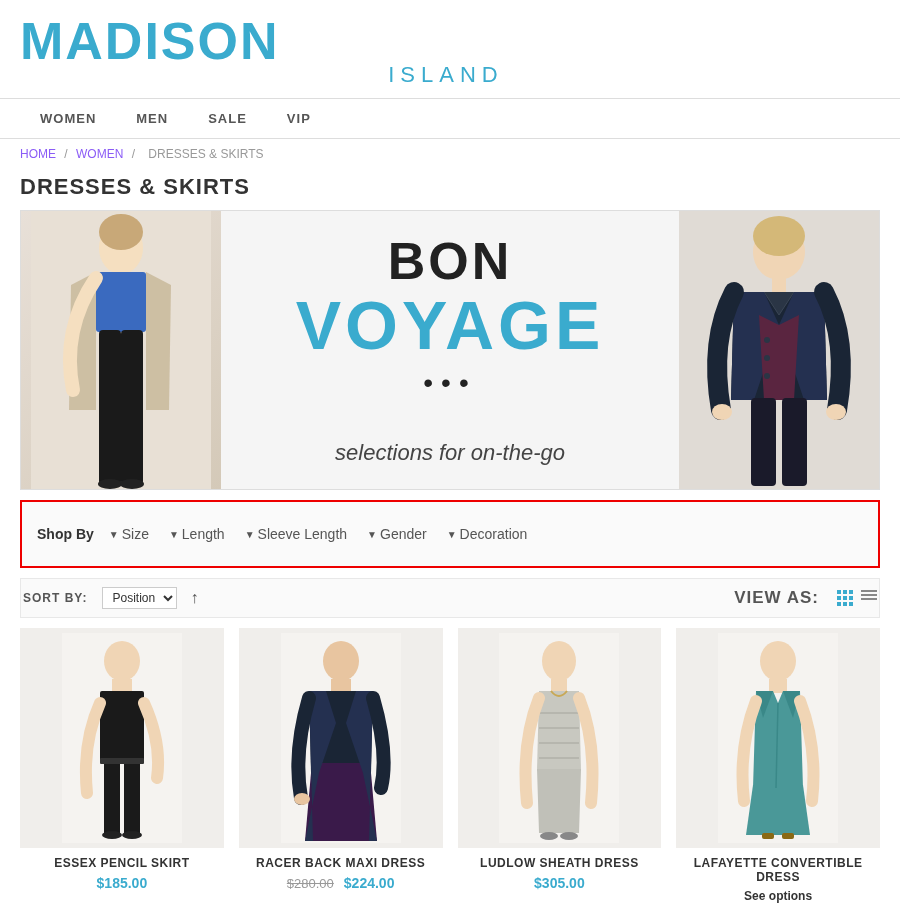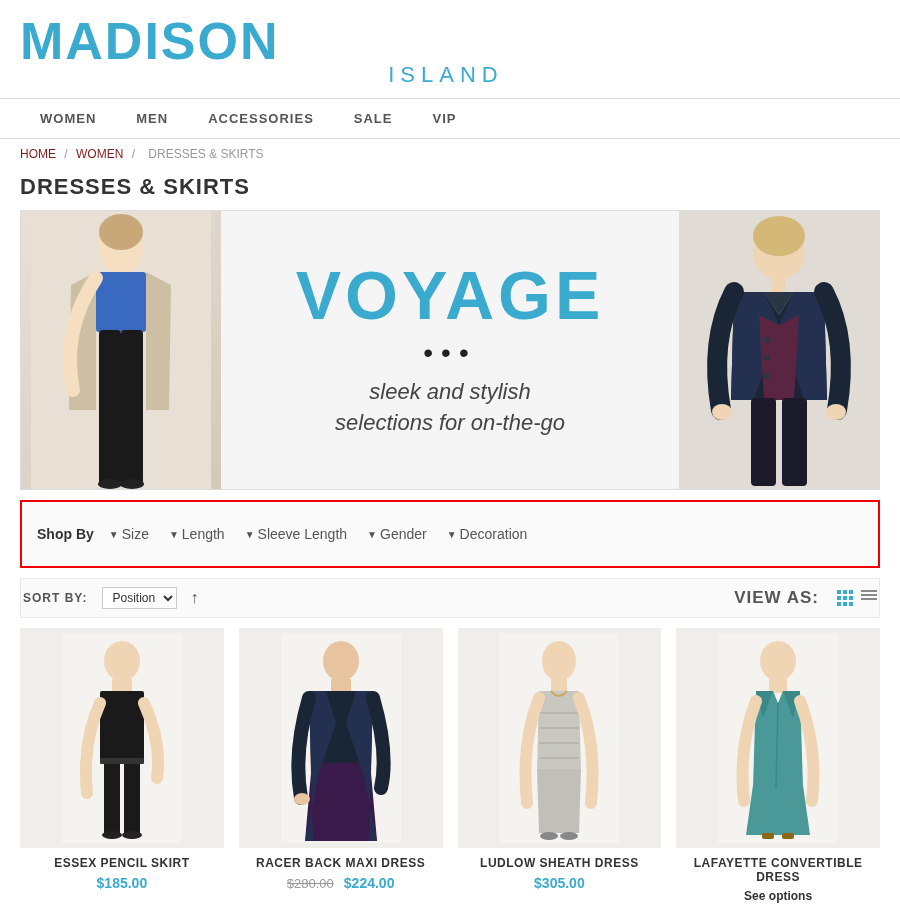--- a/index.html
+++ b/index.html
@@ -76,9 +76,6 @@
       </li>
     <li>
         <a href="#">MEN</a>
-      </li>
-    <li>
-        <a href="#">ACCESSORIES</a>
       </li>
     <li>
         <a href="#">SALE</a>

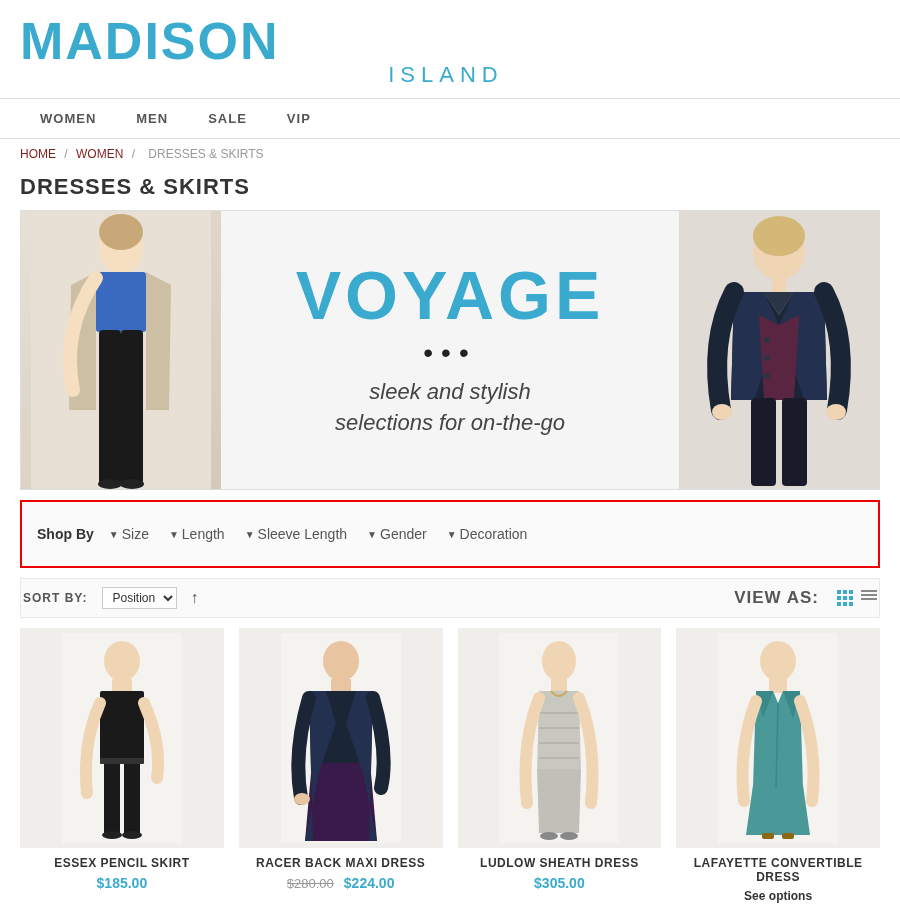--- a/index.html
+++ b/index.html
@@ -17,7 +17,7 @@
 
     
     .breadcrumb { padding: 8px 20px; font-size: 12px; color: #999; }
-    .breadcrumb a { color: #7f1d1d; text-decoration: none; }
+    .breadcrumb a { color: #8b5cf6; text-decoration: none; }
     .breadcrumb span { color: #999; margin: 0 5px; }
 
     

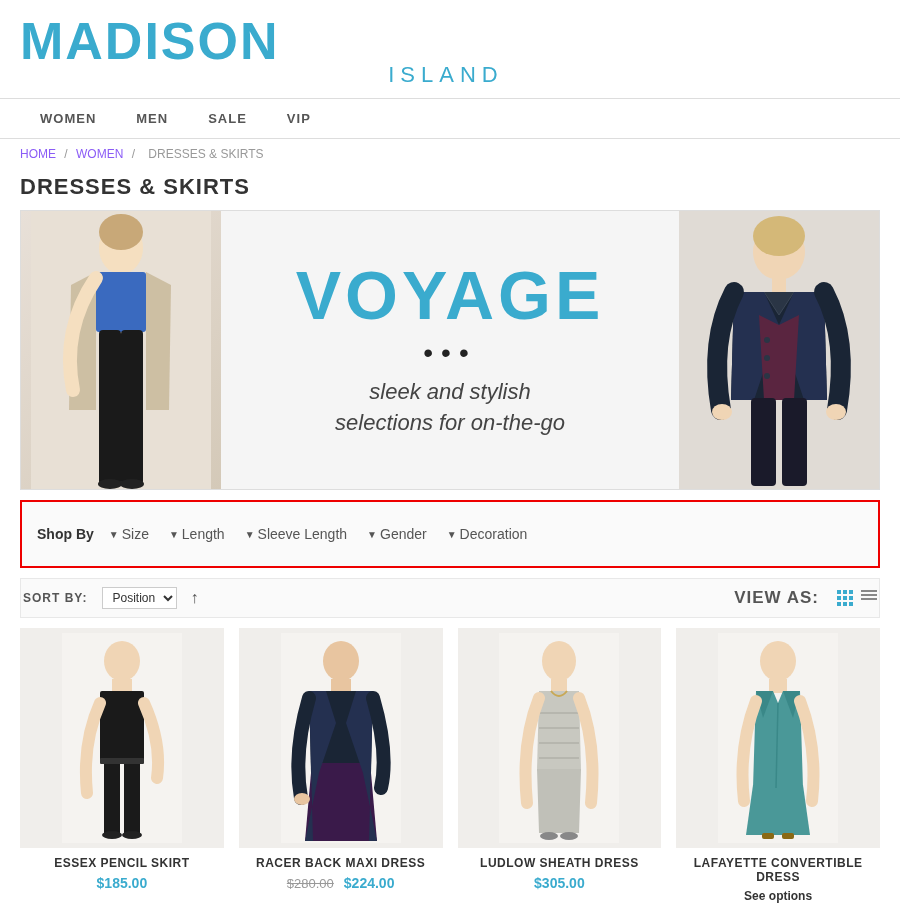--- a/index.html
+++ b/index.html
@@ -122,6 +122,7 @@
     </svg>
   </div>
   <div class="banner-center">
+    <div class="banner-bon">BON</div>
     <div class="banner-voyage">VOYAGE</div>
     <div class="banner-dots">•••</div>
     <div class="banner-tagline">

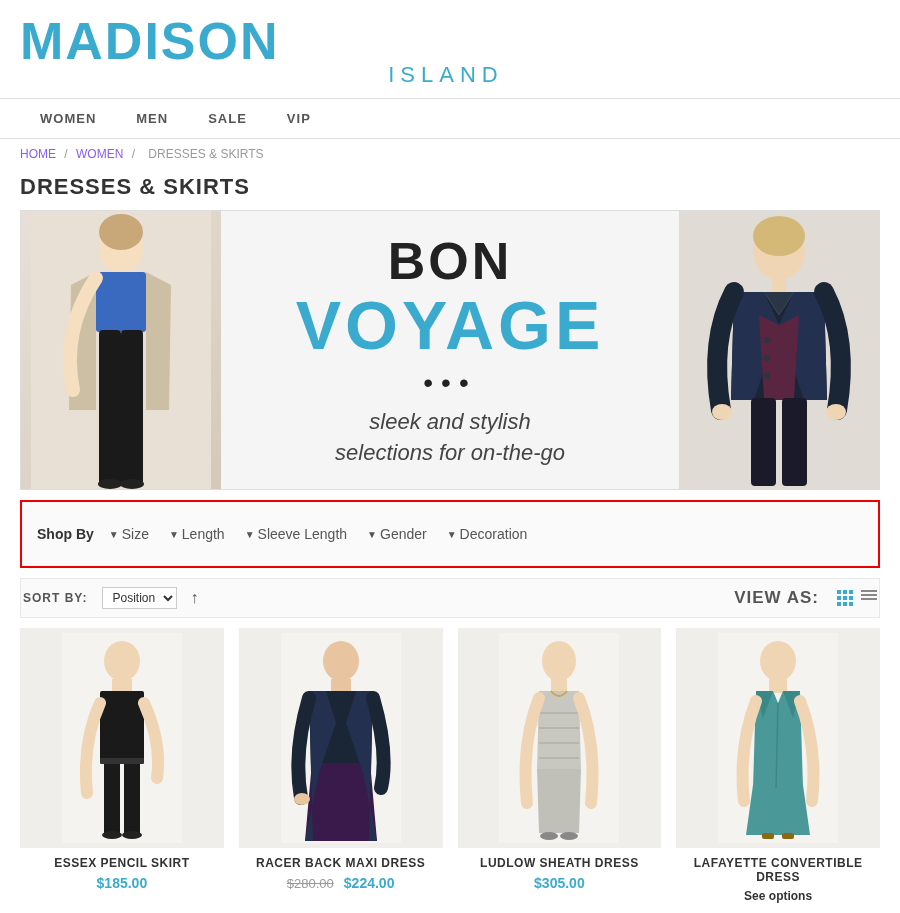--- a/index.html
+++ b/index.html
@@ -126,7 +126,7 @@
     <div class="banner-voyage">VOYAGE</div>
     <div class="banner-dots">•••</div>
     <div class="banner-tagline">
-      <span>sleek and stylish</span><br>
+      <br>
       <span>selections for on-the-go</span>
     </div>
   </div>

